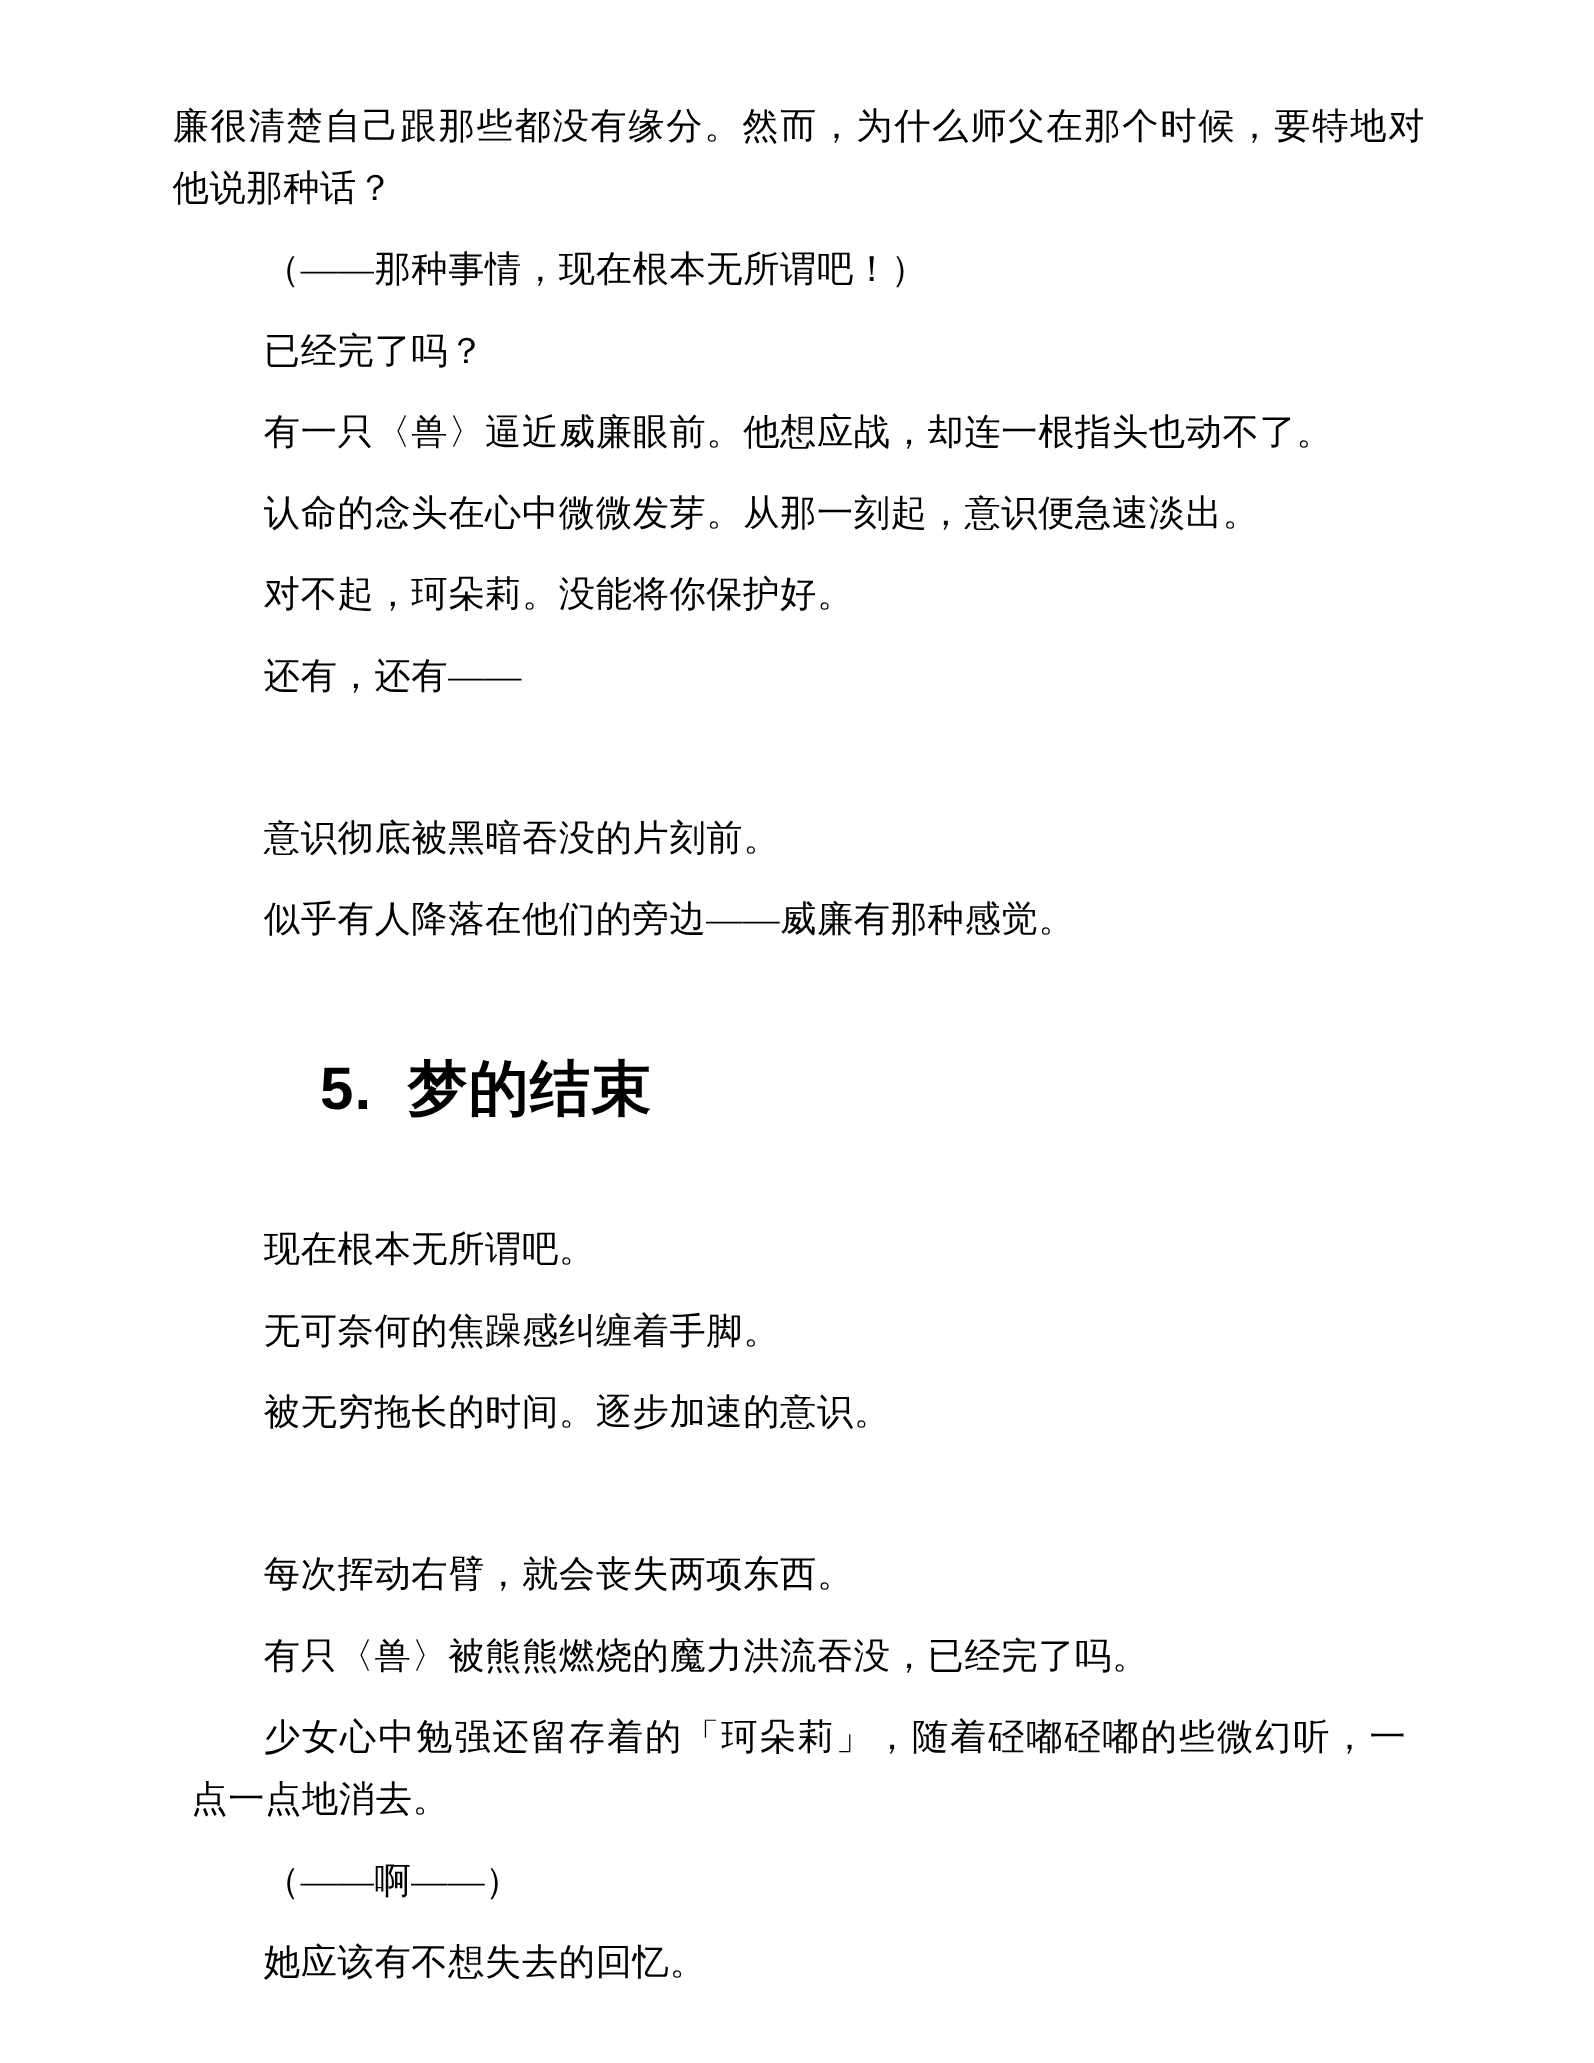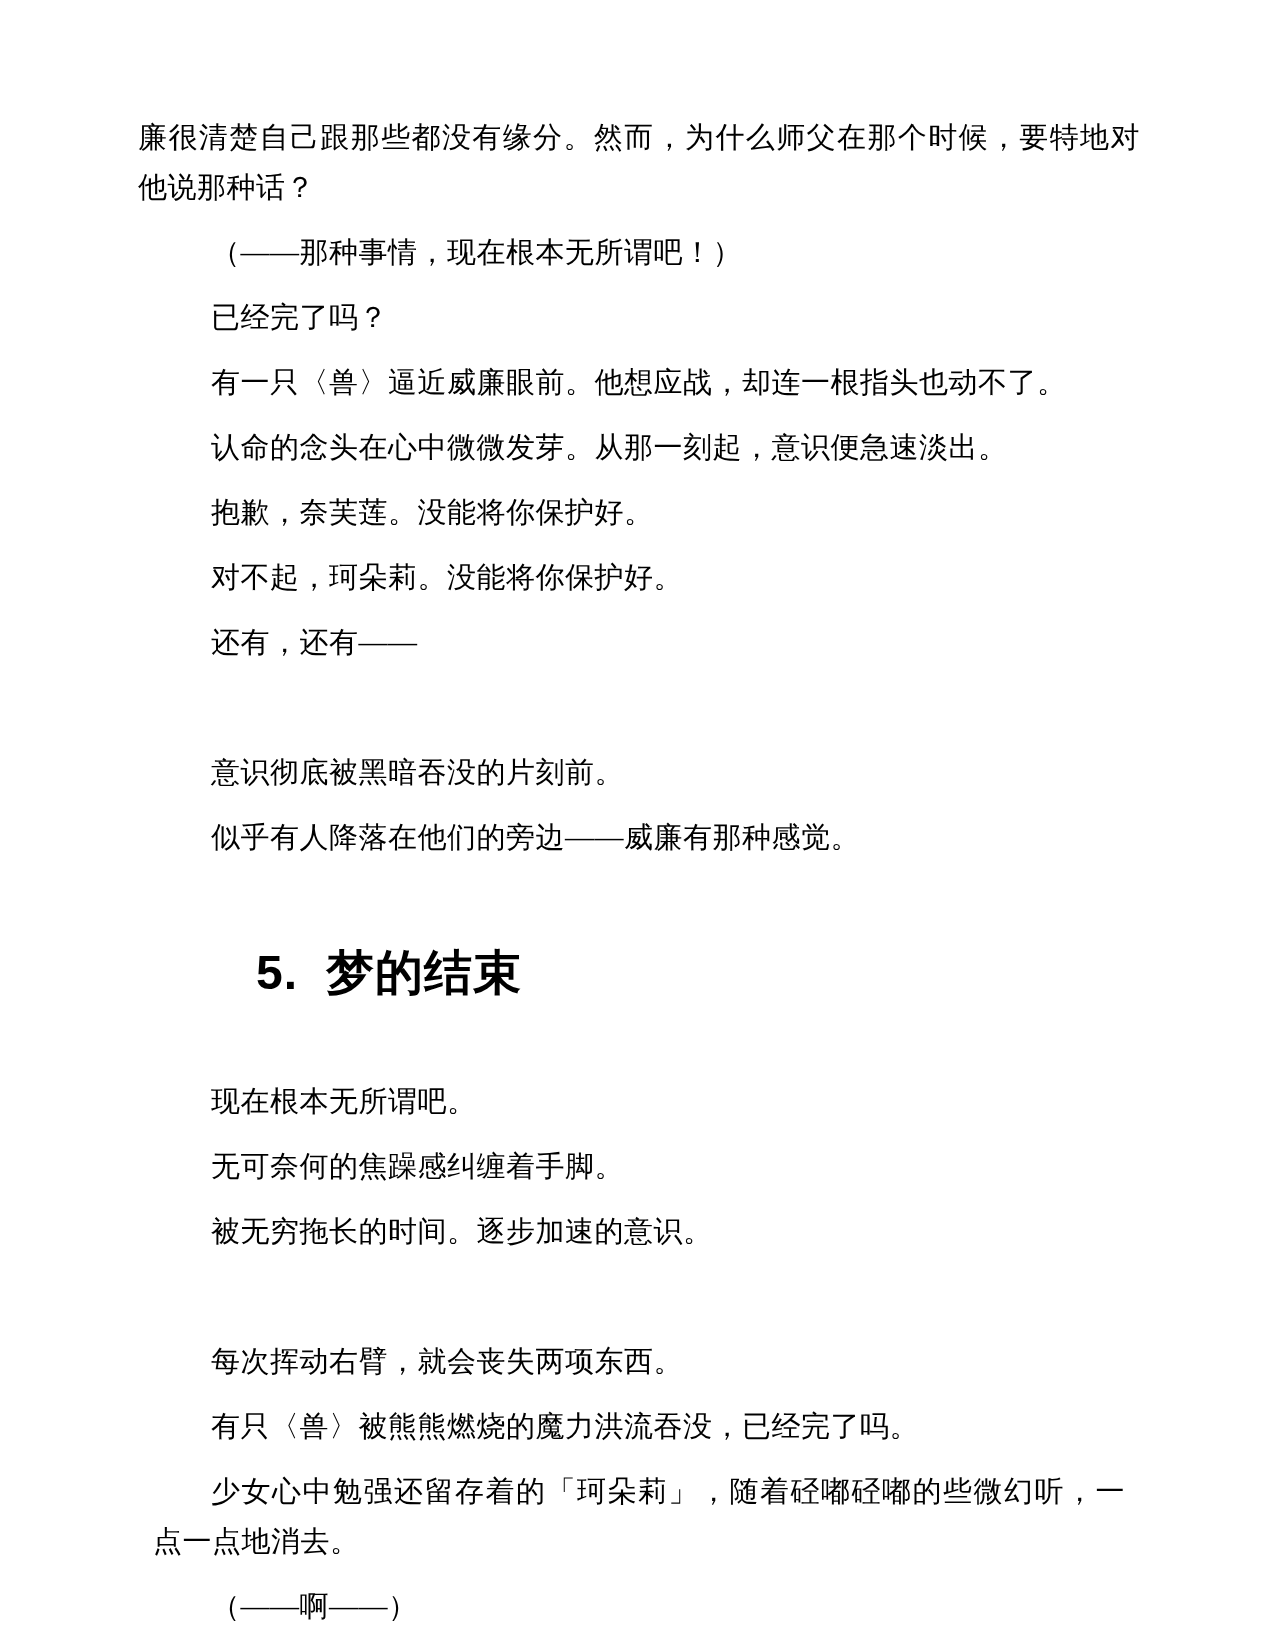--- a/index.html
+++ b/index.html
@@ -18,7 +18,7 @@
     width: 1275px;
     height: 1650px;
     box-sizing: border-box;
-    padding: 112px 135px 60px 138px;
+    padding: 76px 135px 60px 138px;
   }
   .body-text {
     font-size: 29px;

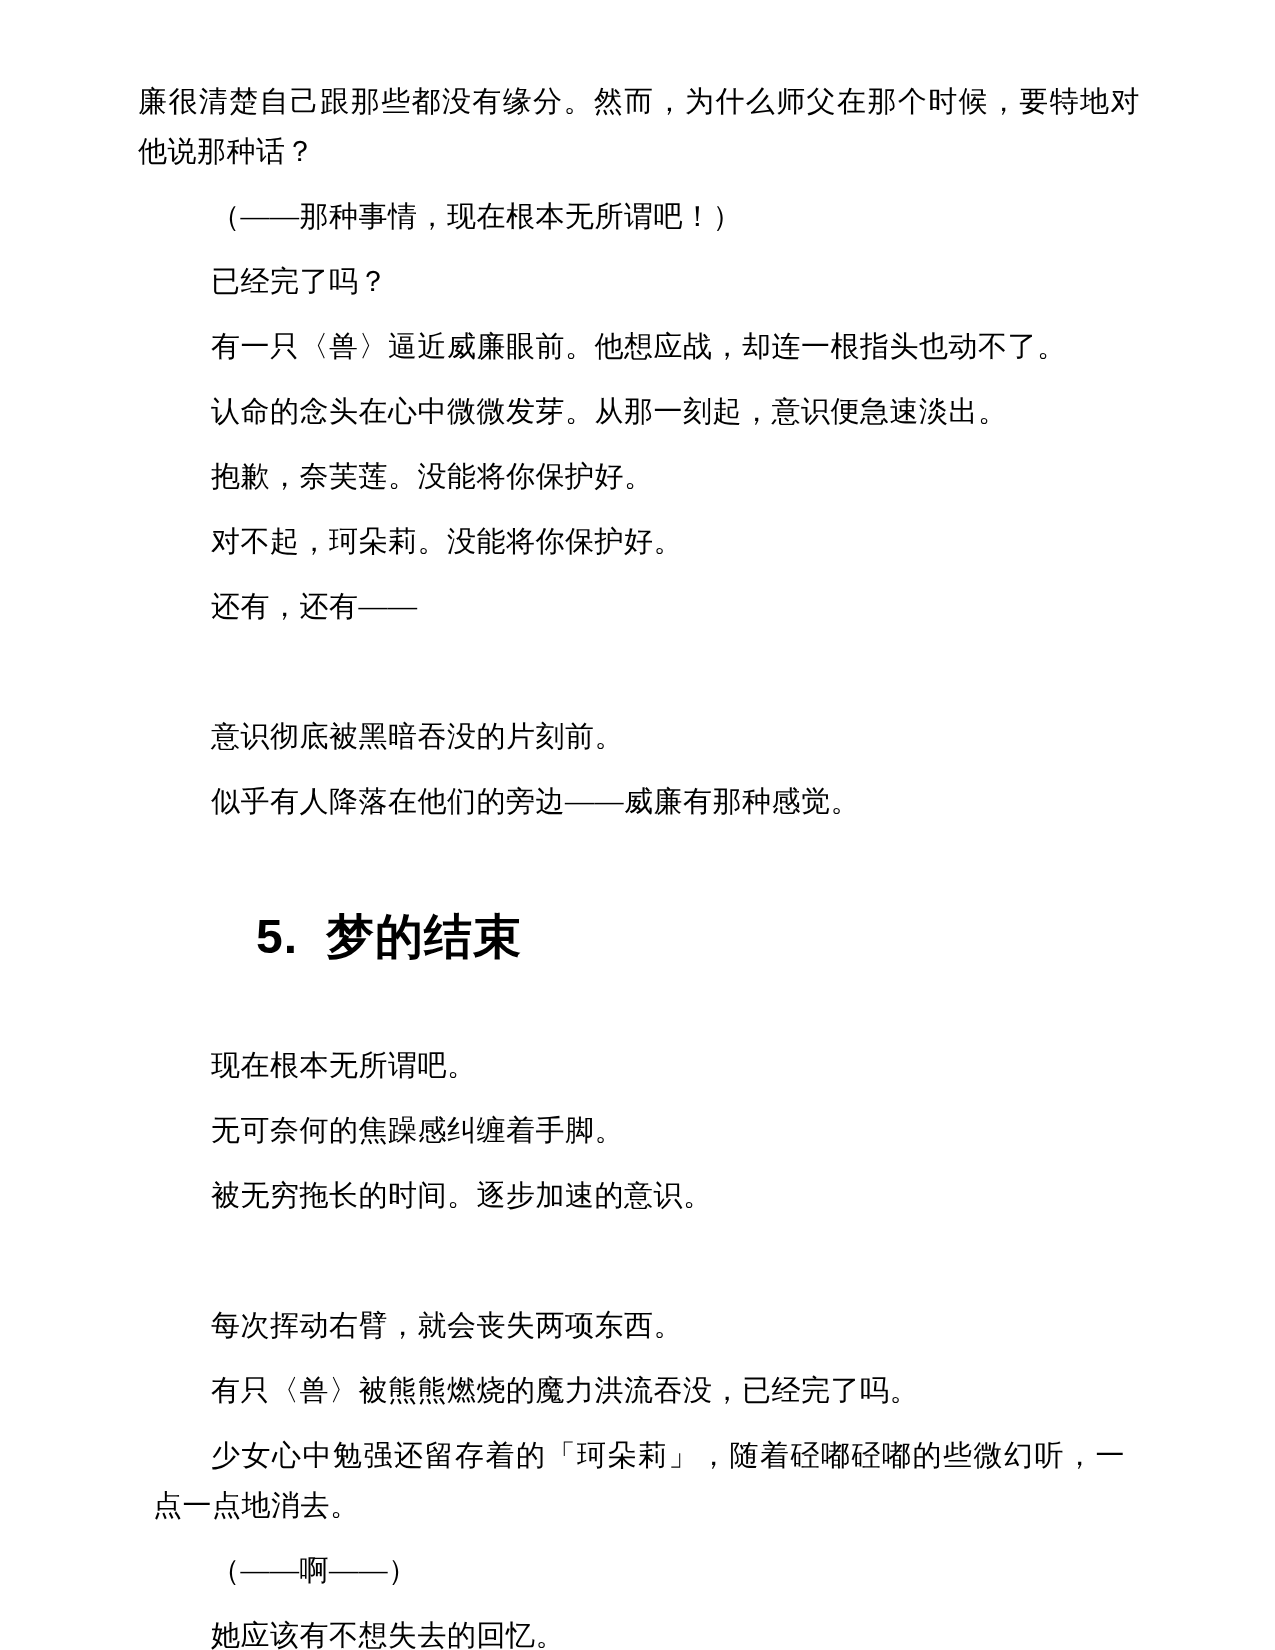--- a/index.html
+++ b/index.html
@@ -74,7 +74,6 @@
 
     <p class="p-indent">认命的念头在心中微微发芽。从那一刻起，意识便急速淡出。</p>
 
-    <p class="p-indent">抱歉，奈芙莲。没能将你保护好。</p>
 
     <p class="p-indent">对不起，珂朵莉。没能将你保护好。</p>
 

